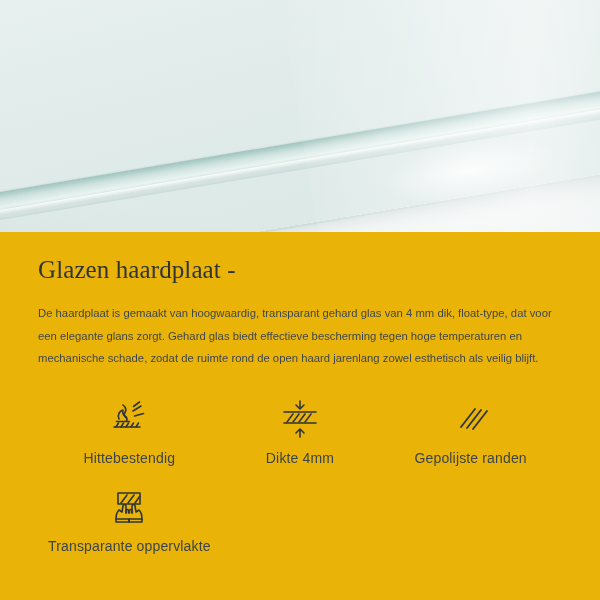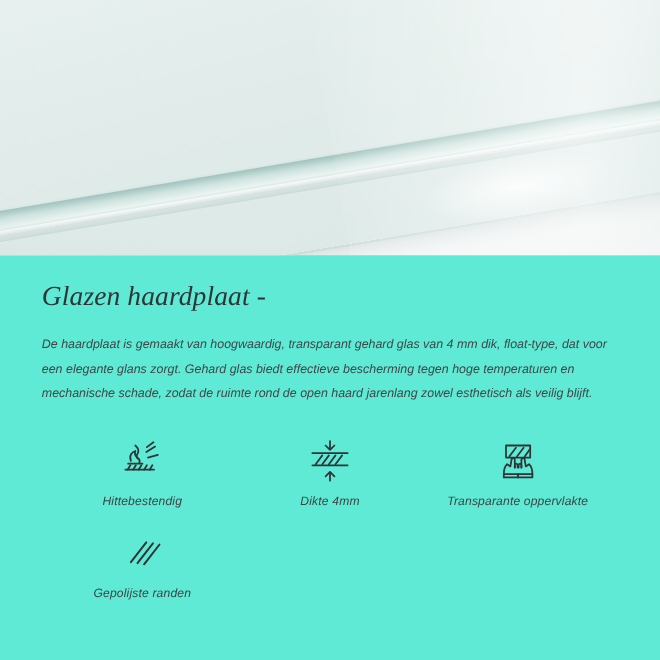--- a/index.html
+++ b/index.html
@@ -18,8 +18,7 @@
     position: relative;
     width: 600px;
     height: 600px;
-    background: #5eead4;
-    font-style: italic;
+    background: #eab308;
   }
 
   

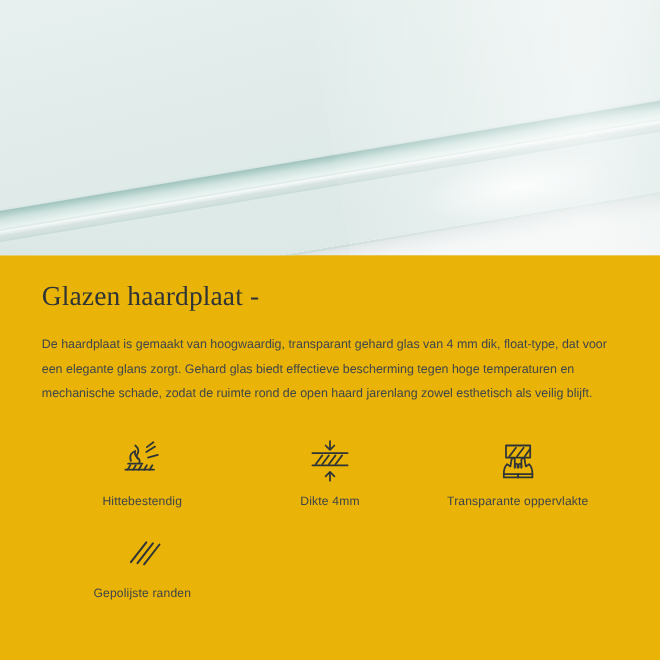--- a/index.html
+++ b/index.html
@@ -158,7 +158,7 @@
   }
   .feature-icon svg { display: block; }
   .feature-label {
-    font-size: 11px;
+    font-size: 14px;
     color: #3d4447;
     letter-spacing: 0.15px;
   }

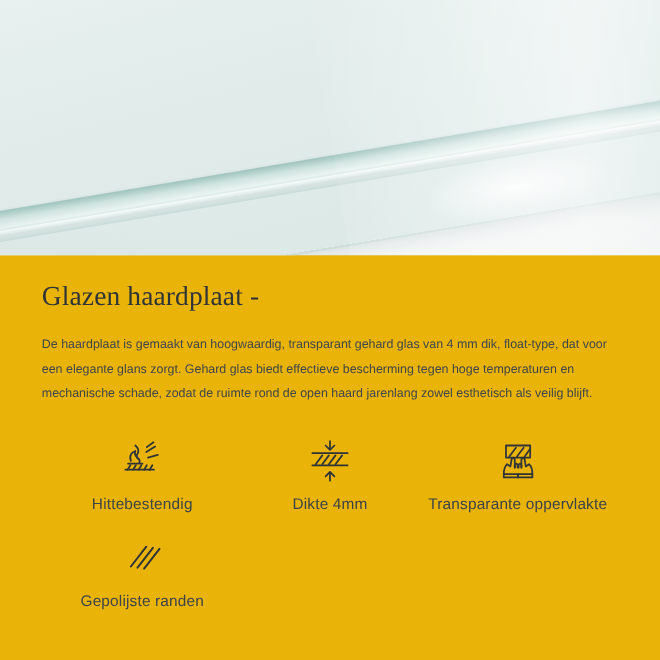--- a/index.html
+++ b/index.html
@@ -230,6 +230,17 @@
 
       <div class="feature">
         <span class="feature-icon">
+          <svg width="44" height="44" viewBox="0 0 44 44" fill="none" stroke="#2f3437" stroke-width="1.8" stroke-linecap="round" stroke-linejoin="round">
+            <path d="M12 30 L26 12"></path>
+            <path d="M18 31 L32 13"></path>
+            <path d="M24 32 L38 14"></path>
+          </svg>
+        </span>
+        <span class="feature-label">Gepolijste randen</span>
+      </div>
+
+      <div class="feature">
+        <span class="feature-icon">
           <svg width="44" height="44" viewBox="0 0 44 44" fill="none" stroke="#2f3437" stroke-width="1.6" stroke-linecap="round" stroke-linejoin="round">
             <path d="M11 8 h22 v11 h-22 Z"></path>
             <path d="M14 18 l6 -8"></path>
@@ -246,17 +257,6 @@
         <span class="feature-label">Transparante oppervlakte</span>
       </div>
 
-      <div class="feature">
-        <span class="feature-icon">
-          <svg width="44" height="44" viewBox="0 0 44 44" fill="none" stroke="#2f3437" stroke-width="1.8" stroke-linecap="round" stroke-linejoin="round">
-            <path d="M12 30 L26 12"></path>
-            <path d="M18 31 L32 13"></path>
-            <path d="M24 32 L38 14"></path>
-          </svg>
-        </span>
-        <span class="feature-label">Gepolijste randen</span>
-      </div>
-
     </div>
   </div>
 </div>

